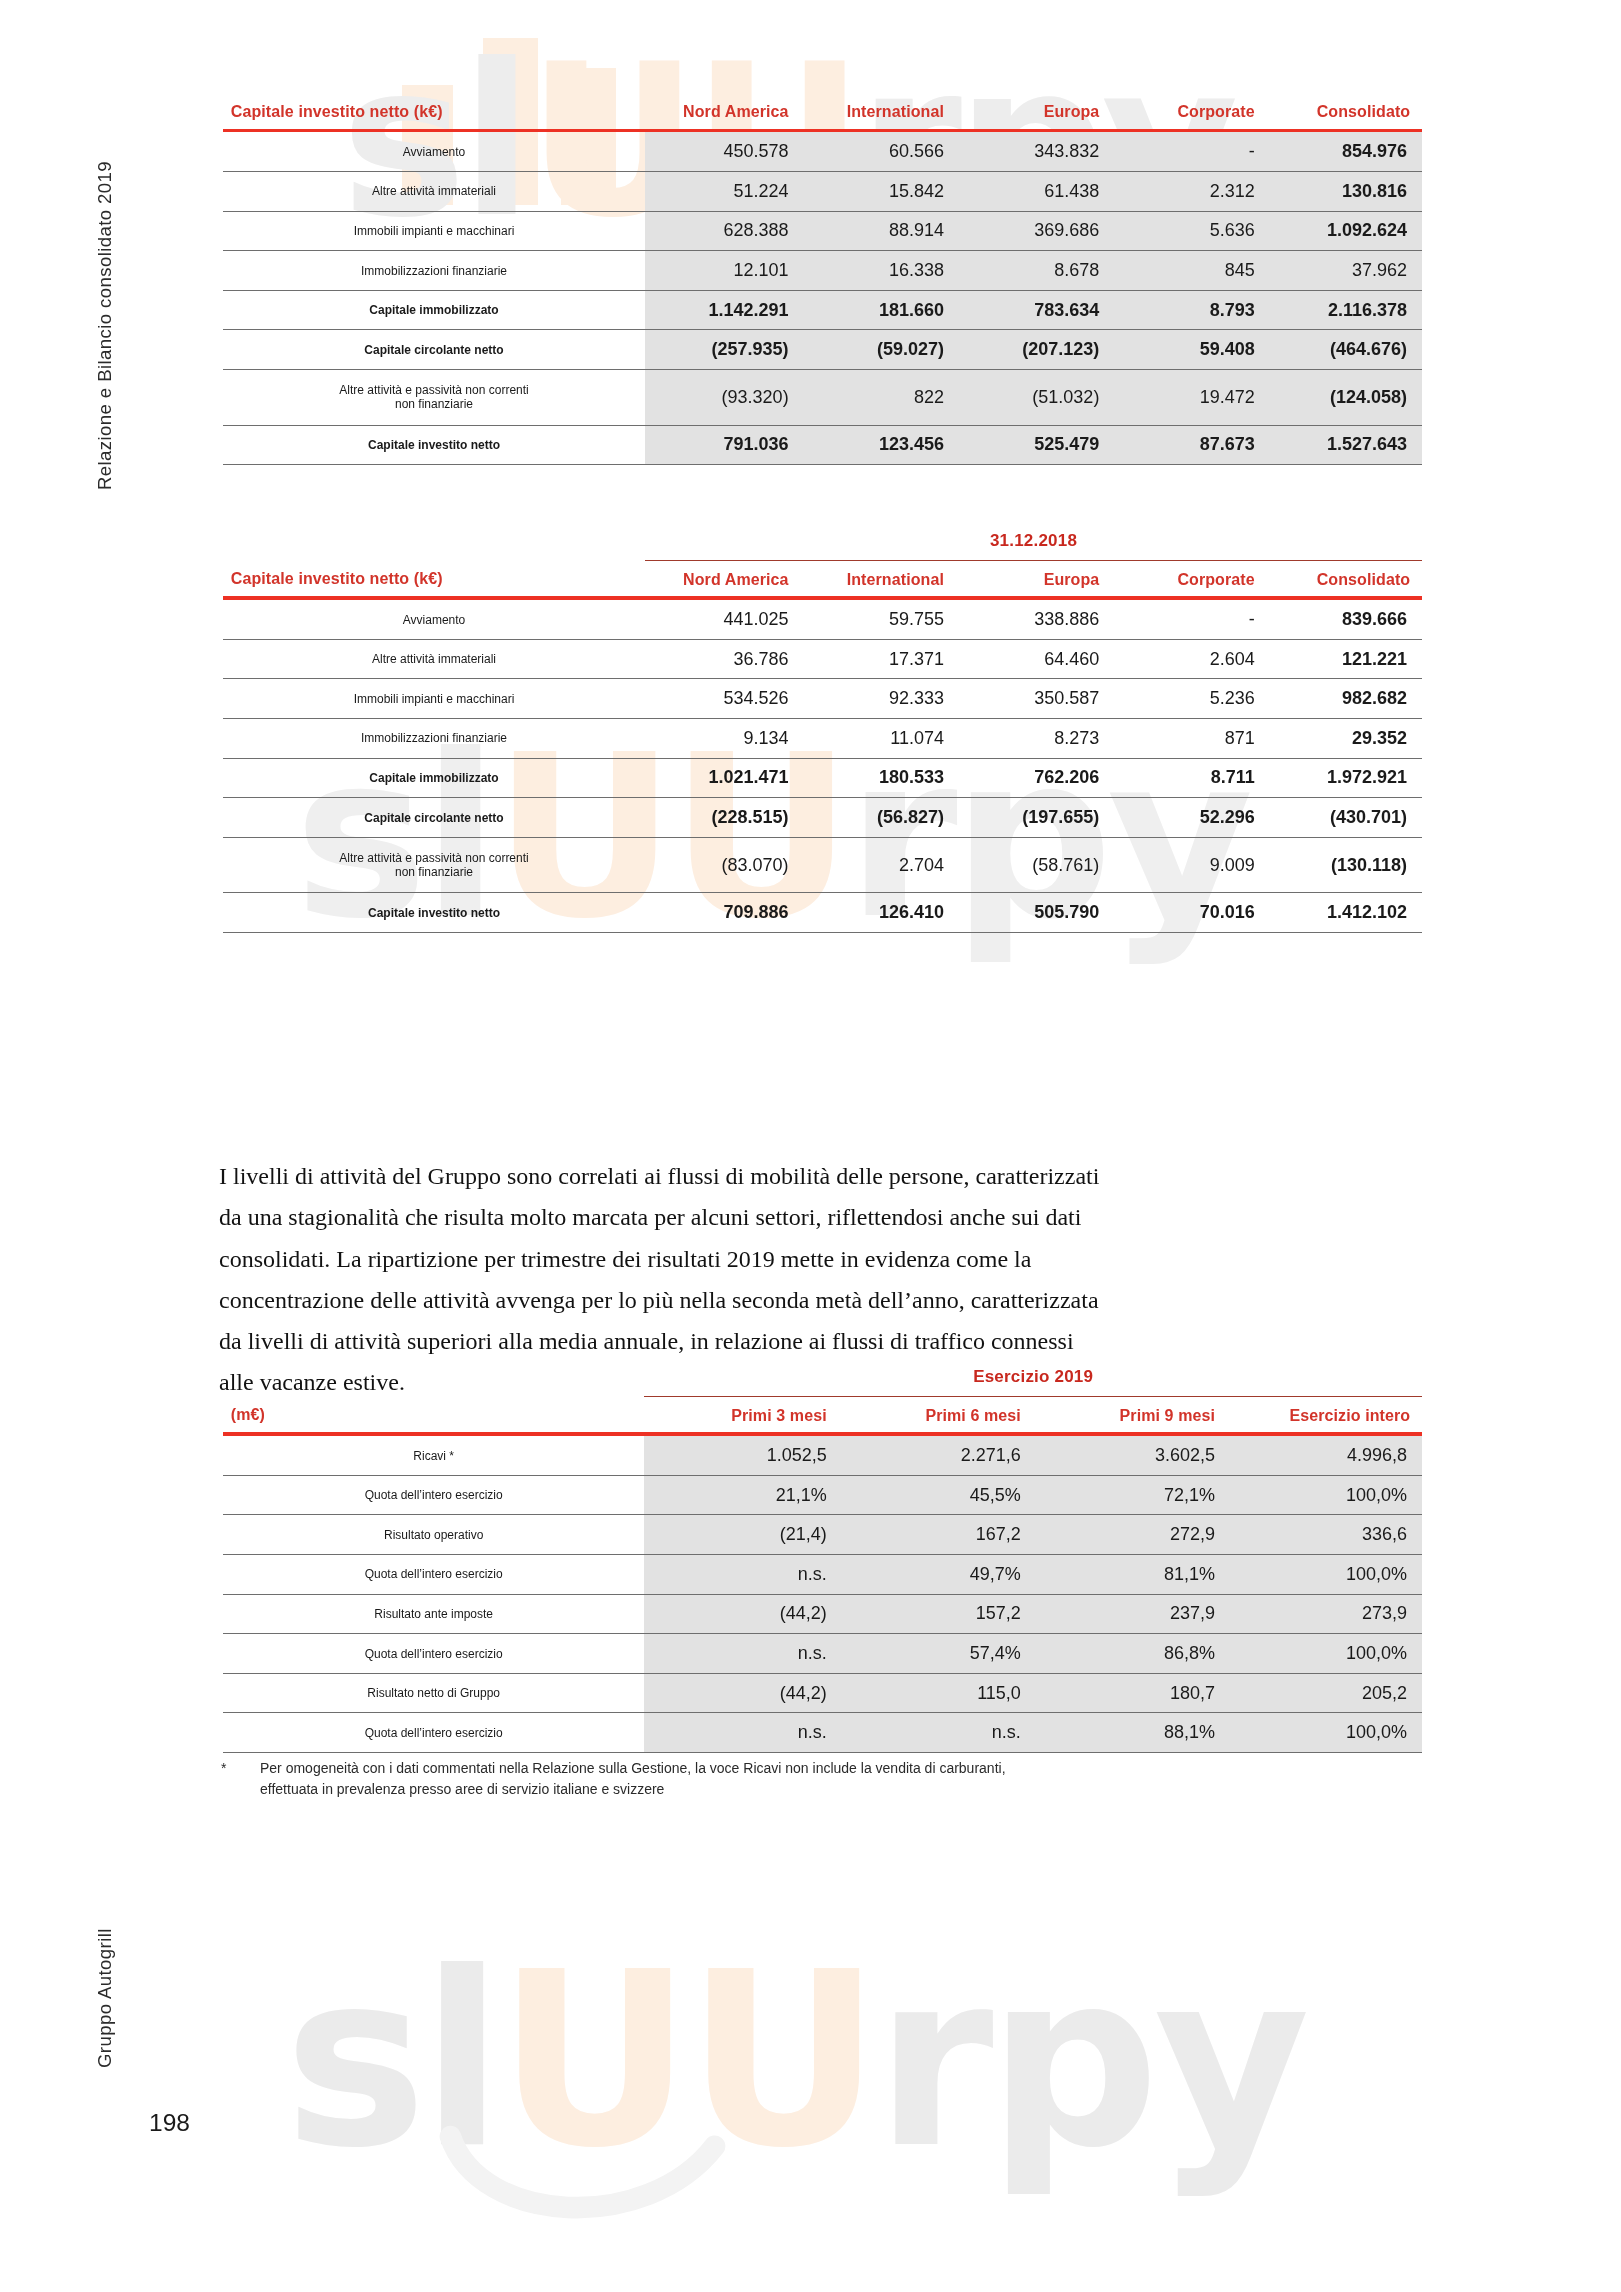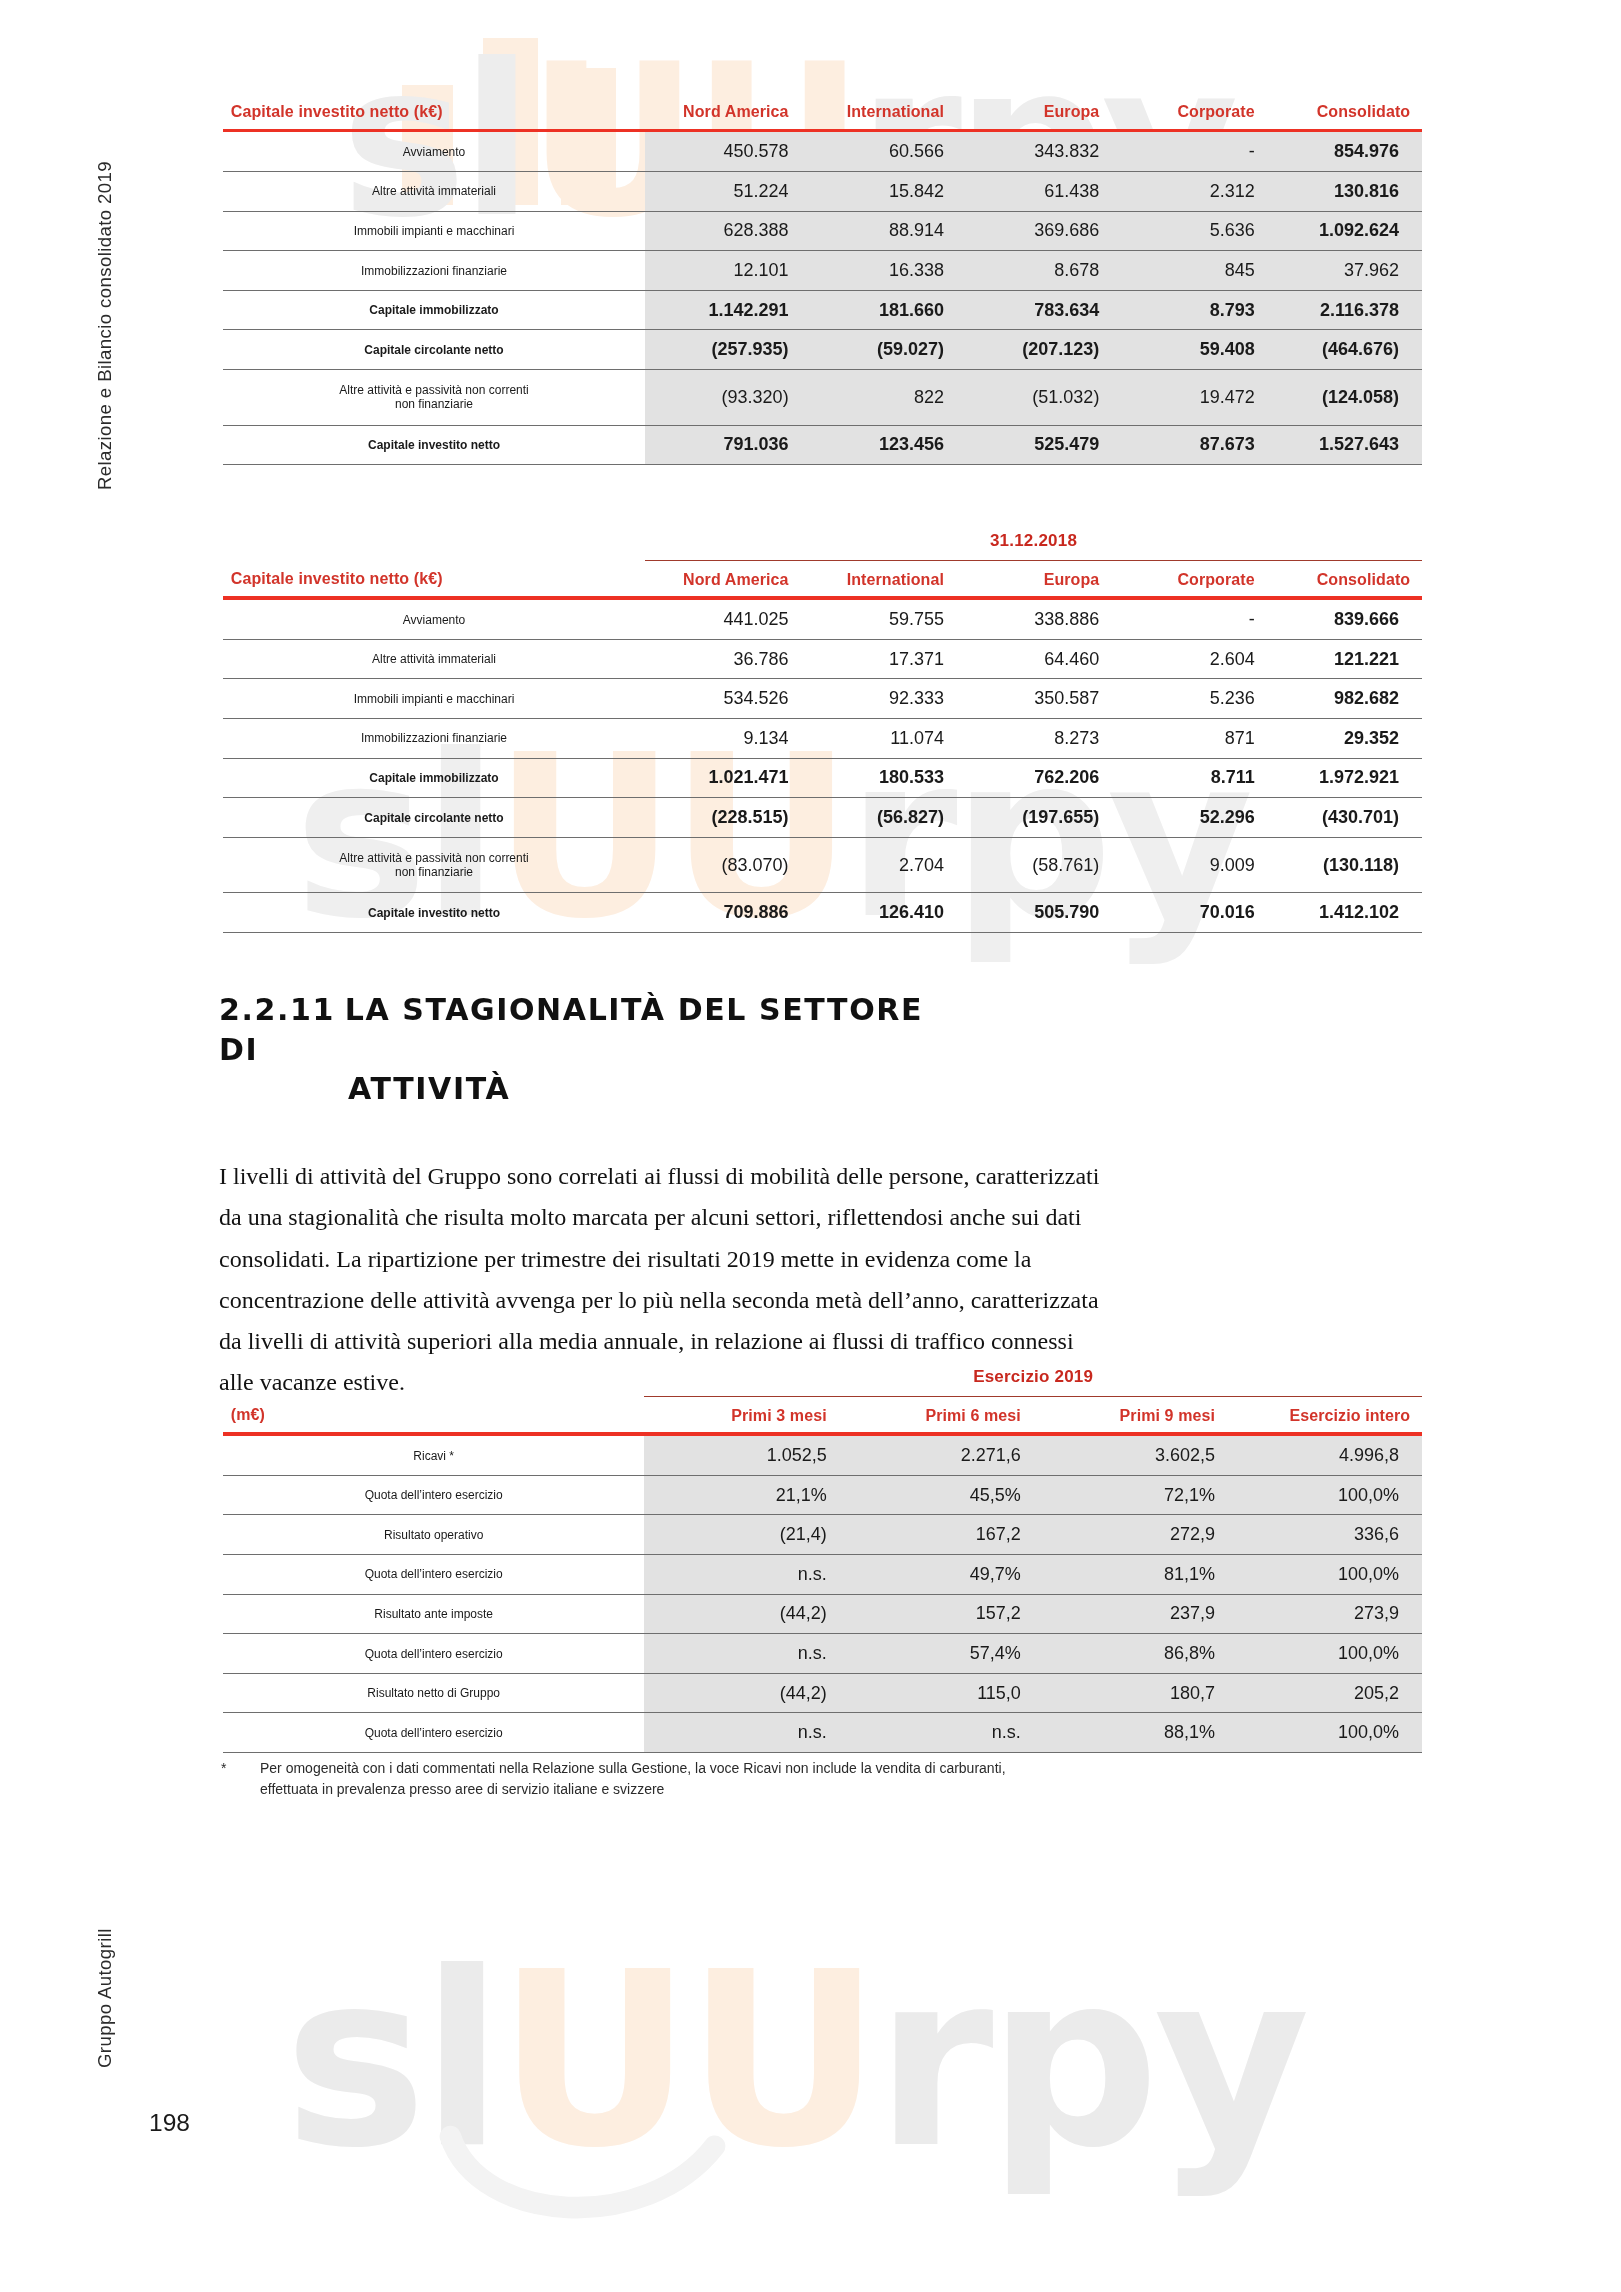--- a/index.html
+++ b/index.html
@@ -134,7 +134,7 @@
   tr.drow.italic td { }
   tr.drow.tall td { padding-top: 12.7px; padding-bottom: 12.7px; }
   tr.drow td.shade { background: #e2e2e2; }
-  tr.drow td.lastcol { padding-right: 23px; }
+  tr.drow td.lastcol { padding-right: 15px; }
 
   .two-line {
     line-height: 1.22;

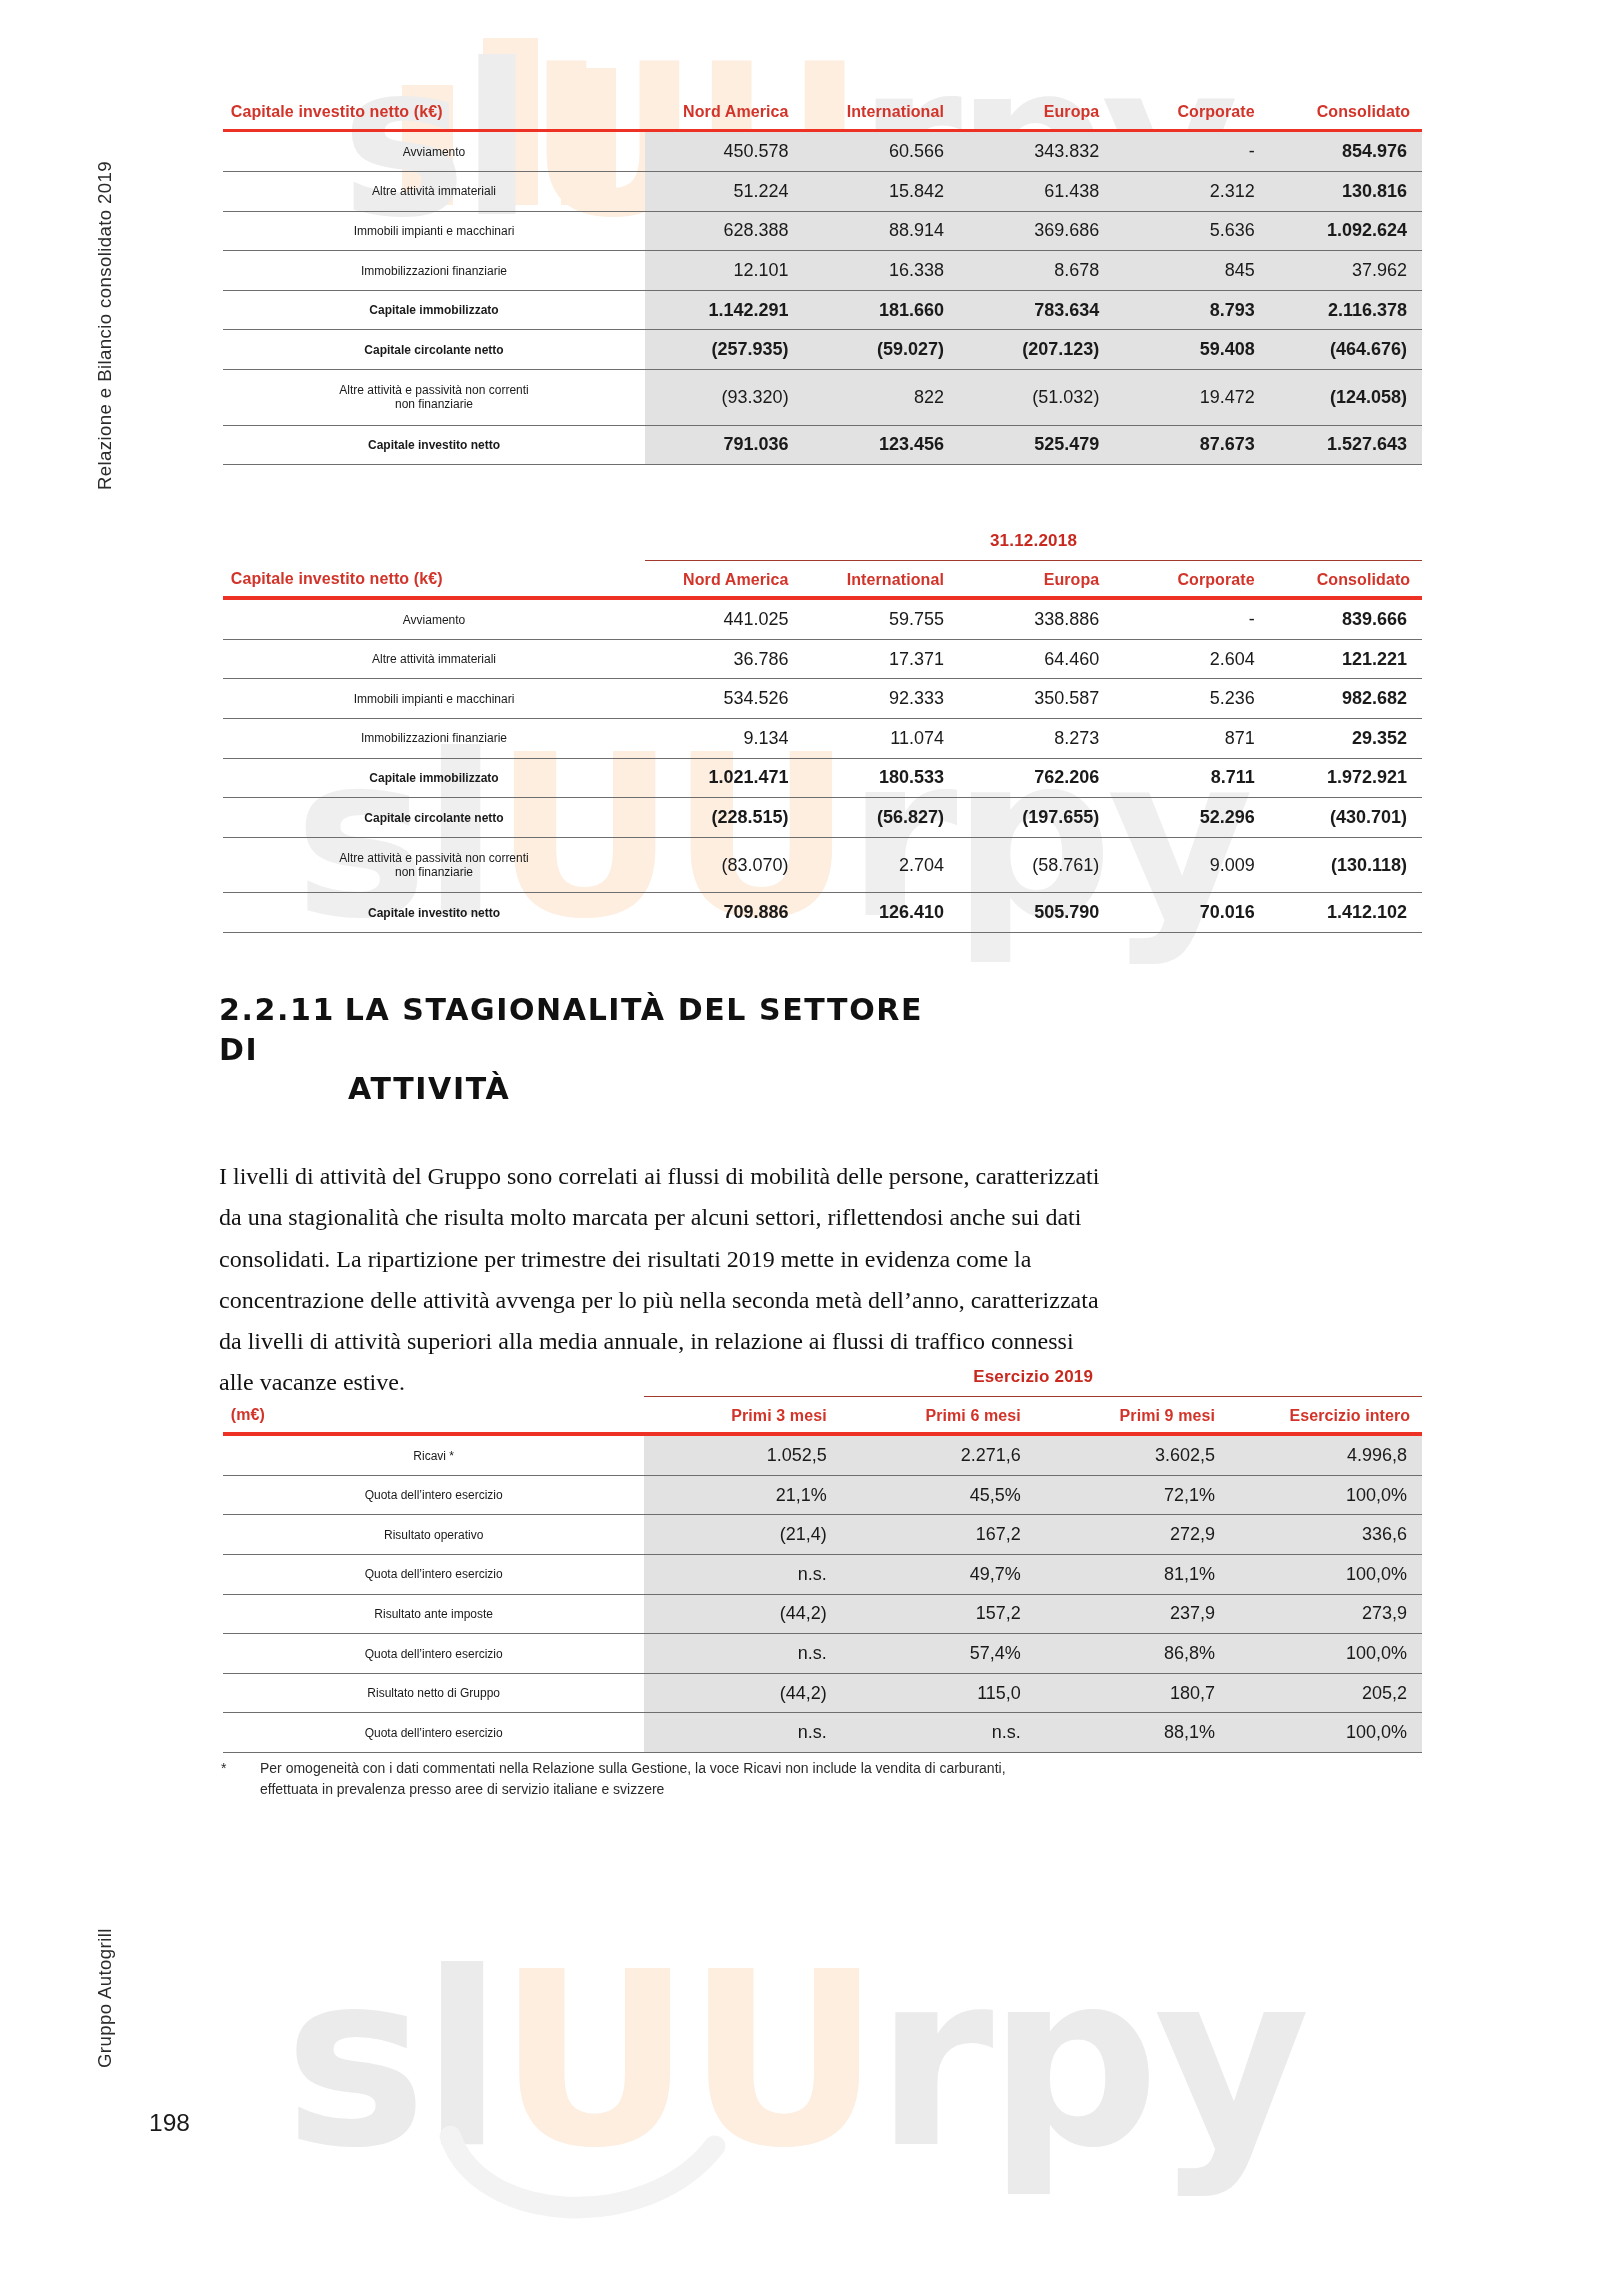--- a/index.html
+++ b/index.html
@@ -407,10 +407,6 @@
     </table>
   </div>
 
-  <div class="section-heading">
-    <span class="num">2.2.11</span><span>LA STAGIONALITÀ DEL SETTORE DI</span>
-    <div class="heading-line2">ATTIVITÀ</div>
-  </div>
 
   <p class="body-par">I livelli di attività del Gruppo sono correlati ai flussi di mobilità delle persone, caratterizzati da una stagionalità che risulta molto marcata per alcuni settori, riflettendosi anche sui dati consolidati. La ripartizione per trimestre dei risultati 2019 mette in evidenza come la concentrazione delle attività avvenga per lo più nella seconda metà dell’anno, caratterizzata da livelli di attività superiori alla media annuale, in relazione ai flussi di traffico connessi alle vacanze estive.</p>
 

